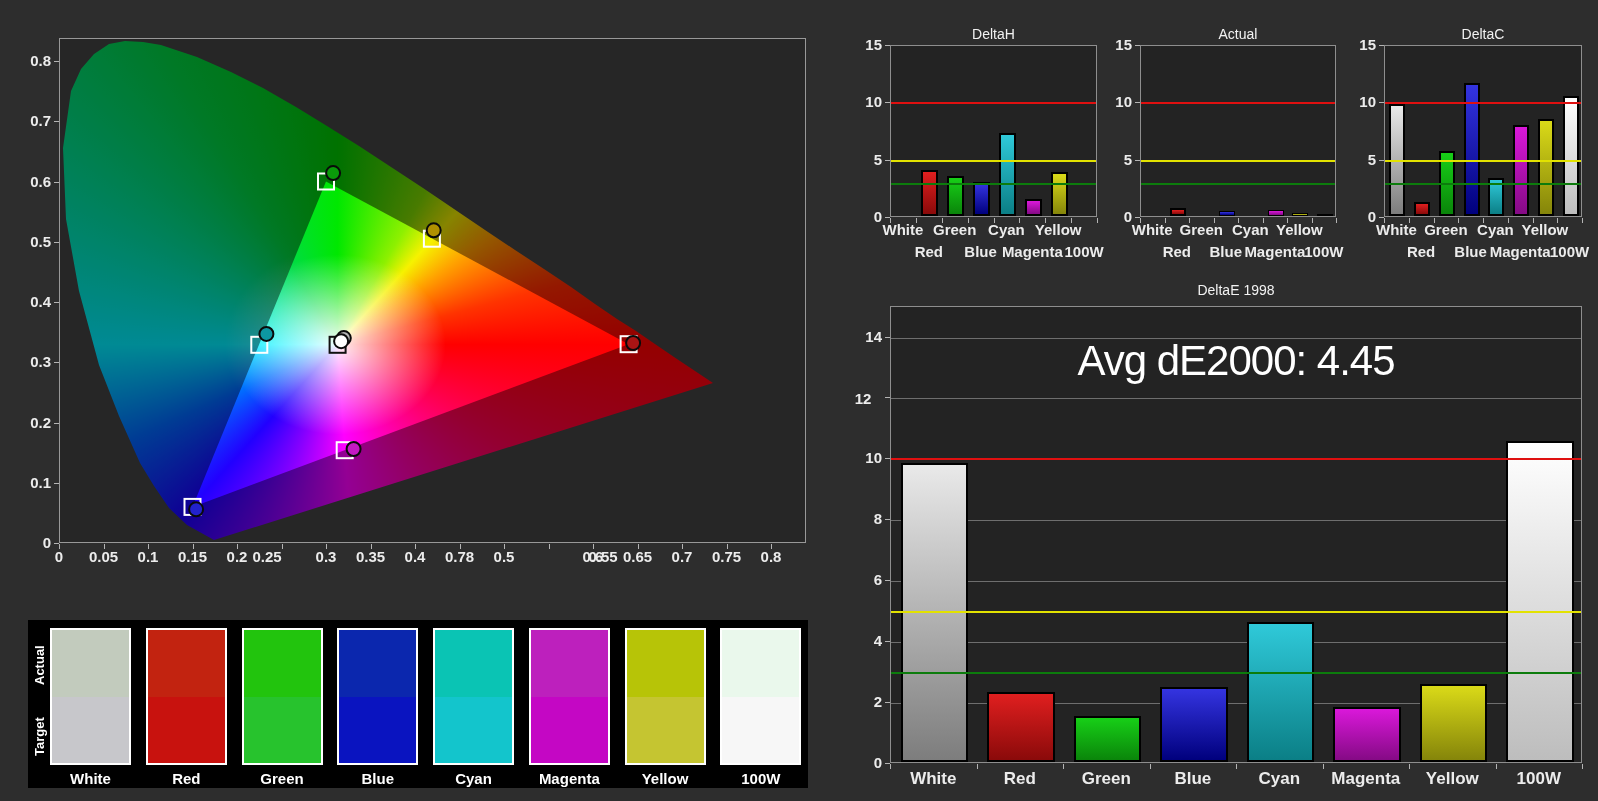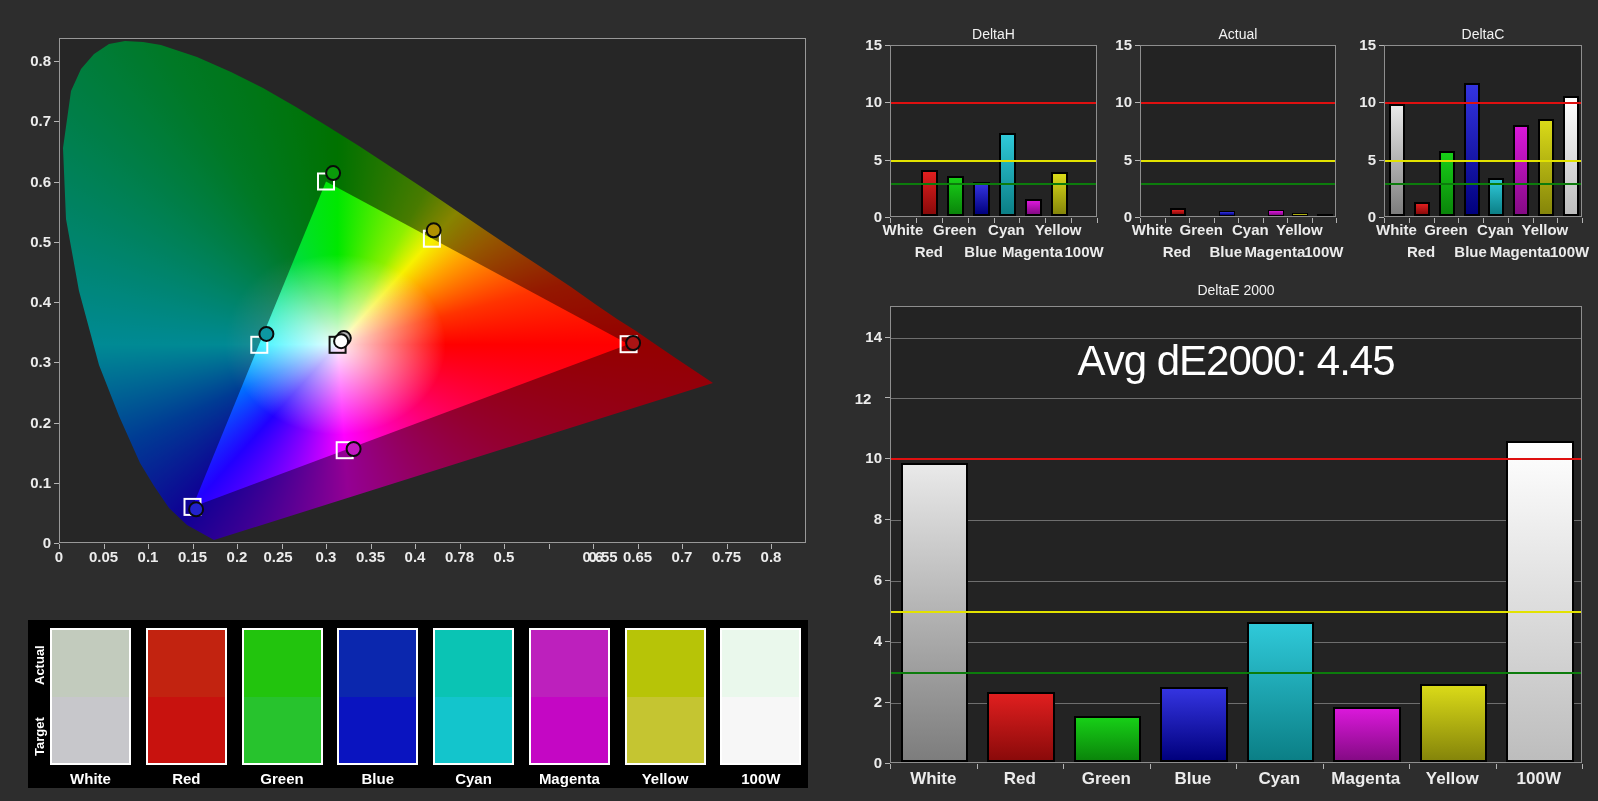--- a/index.html
+++ b/index.html
@@ -275,7 +275,7 @@
   </section>
 
 <section class="deltae" id="deltae-section">
-  <div class="chart-title">DeltaE 2000</div>
+  <div class="chart-title">DeltaE 1998</div>
   <div class="plot">
     <div id="deltae-annotation">Avg dE2000: 4.45</div>
   <div class="gridline" style="top: 396.1px;"></div>

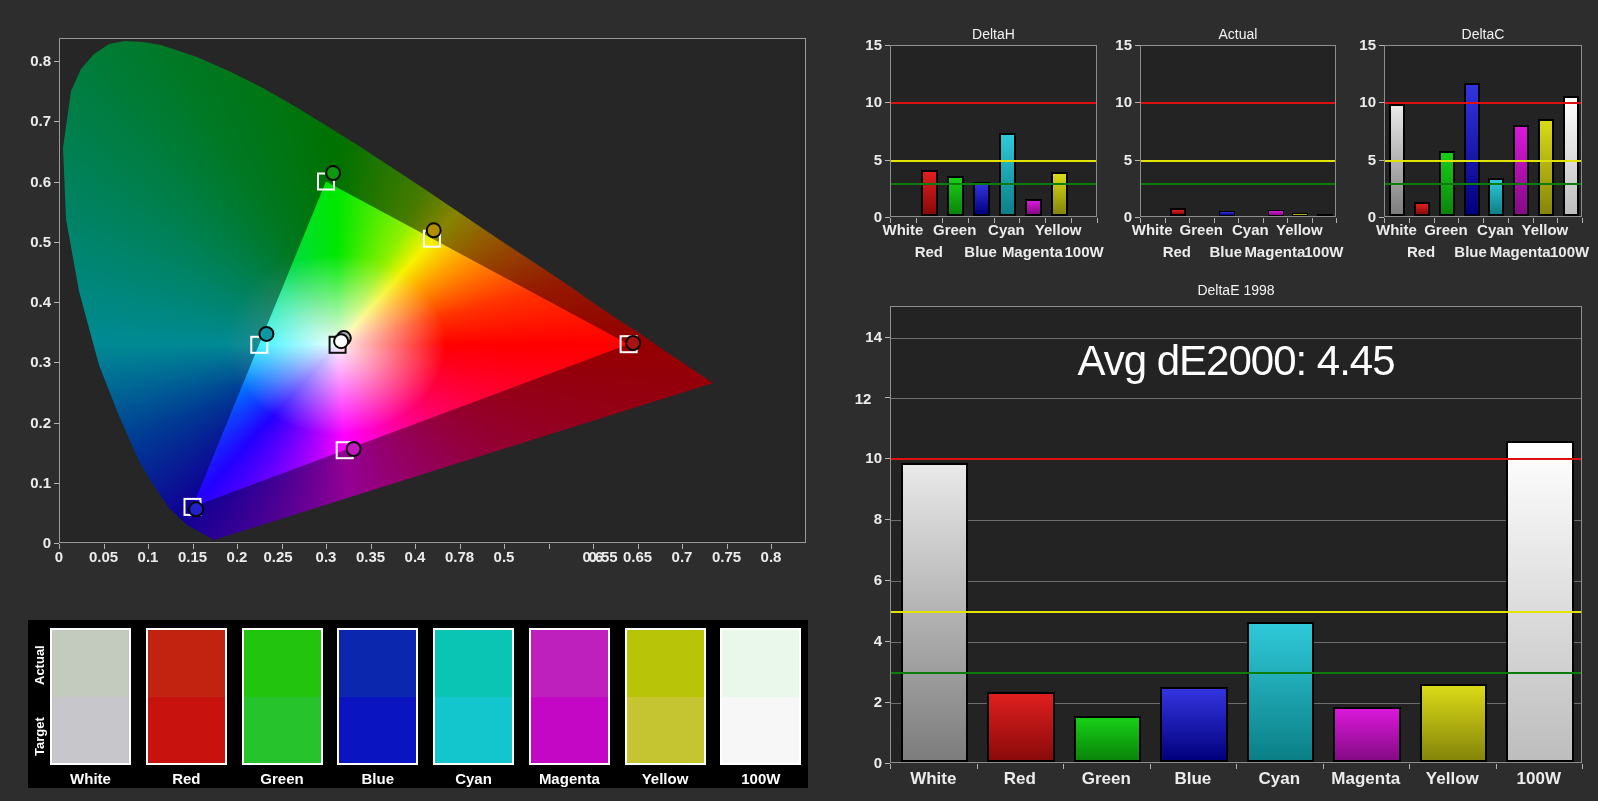--- a/index.html
+++ b/index.html
@@ -111,7 +111,7 @@
       <div class="tickmark" style="left: 178px; top: 506px; width: 1px; height: 5px;"></div>
       <div class="tick-label cie-xlabel" style="left: 178px;">0.2</div>
       <div class="tickmark" style="left: 222.5px; top: 506px; width: 1px; height: 5px;"></div>
-      <div class="tick-label cie-xlabel" style="left: 219px;">0.25</div>
+      <div class="tick-label cie-xlabel" style="left: 208px;">0.25</div>
       <div class="tickmark" style="left: 267px; top: 506px; width: 1px; height: 5px;"></div>
       <div class="tick-label cie-xlabel" style="left: 267px;">0.3</div>
       <div class="tickmark" style="left: 311.5px; top: 506px; width: 1px; height: 5px;"></div>

